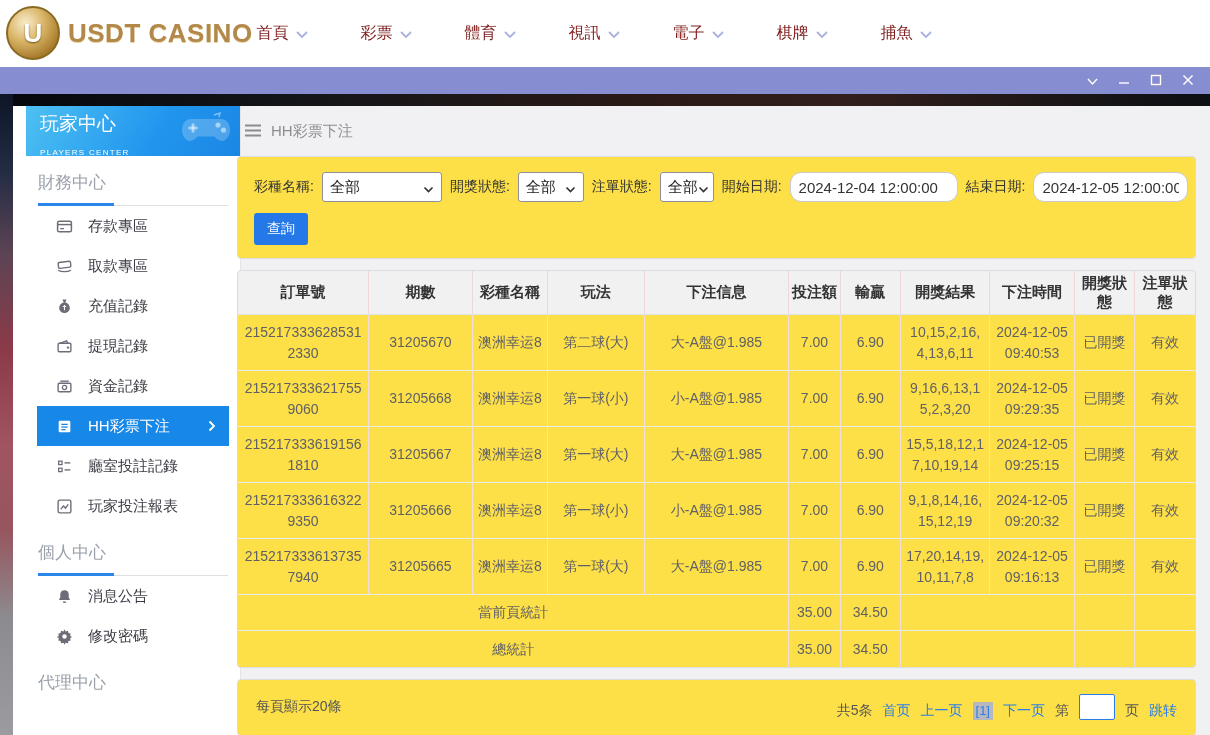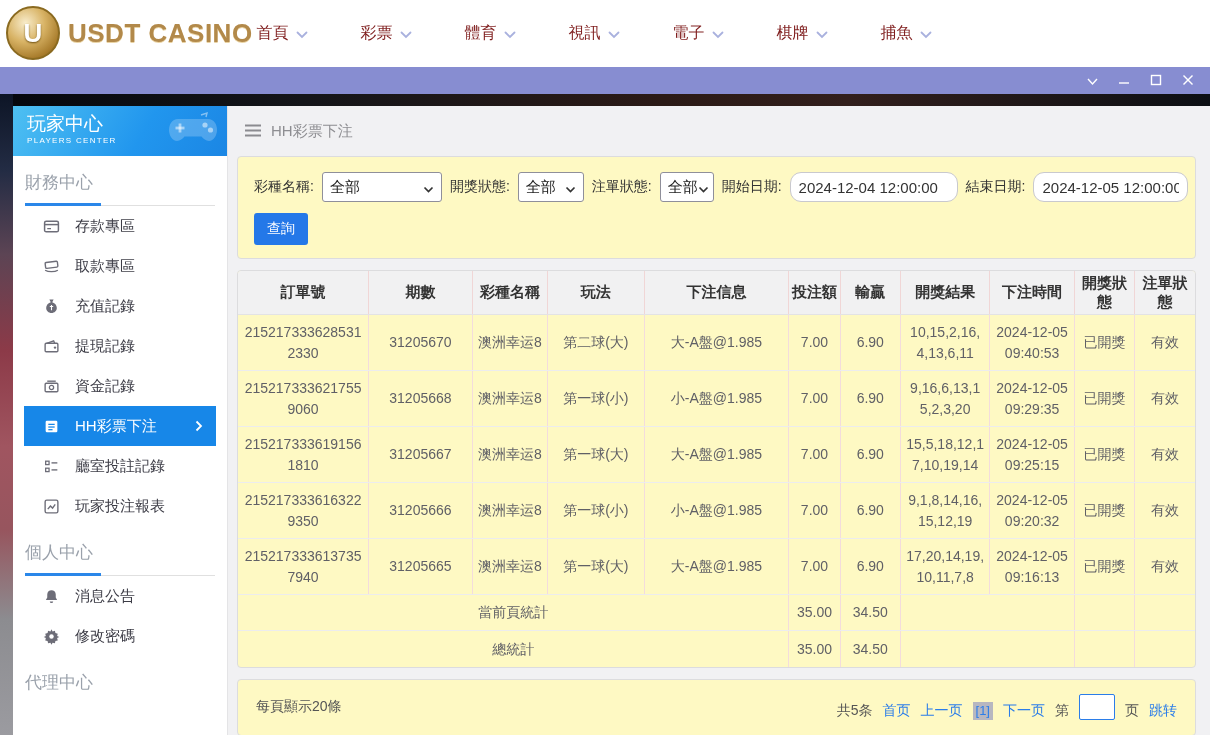--- a/index.html
+++ b/index.html
@@ -34,7 +34,7 @@
   .dialog{position:absolute;left:13px;top:106px;width:1197px;height:629px;background:#f1f1f3;overflow:hidden;}
   
   .sidebar{position:absolute;left:0;top:0;width:214px;height:100%;background:#fff;overflow:hidden;
-    box-shadow:1px 0 0 #e4e4e6;}
+    box-shadow:1px 0 0 #e4e4e6;padding-left:13px;}
   .sidebar-header{height:50px;box-sizing:border-box;position:relative;overflow:hidden;
     background:linear-gradient(120deg,#4ec0f2 0%,#2196ee 60%,#1b86e4 100%);
     color:#fff;padding:7px 0 0 14px;}

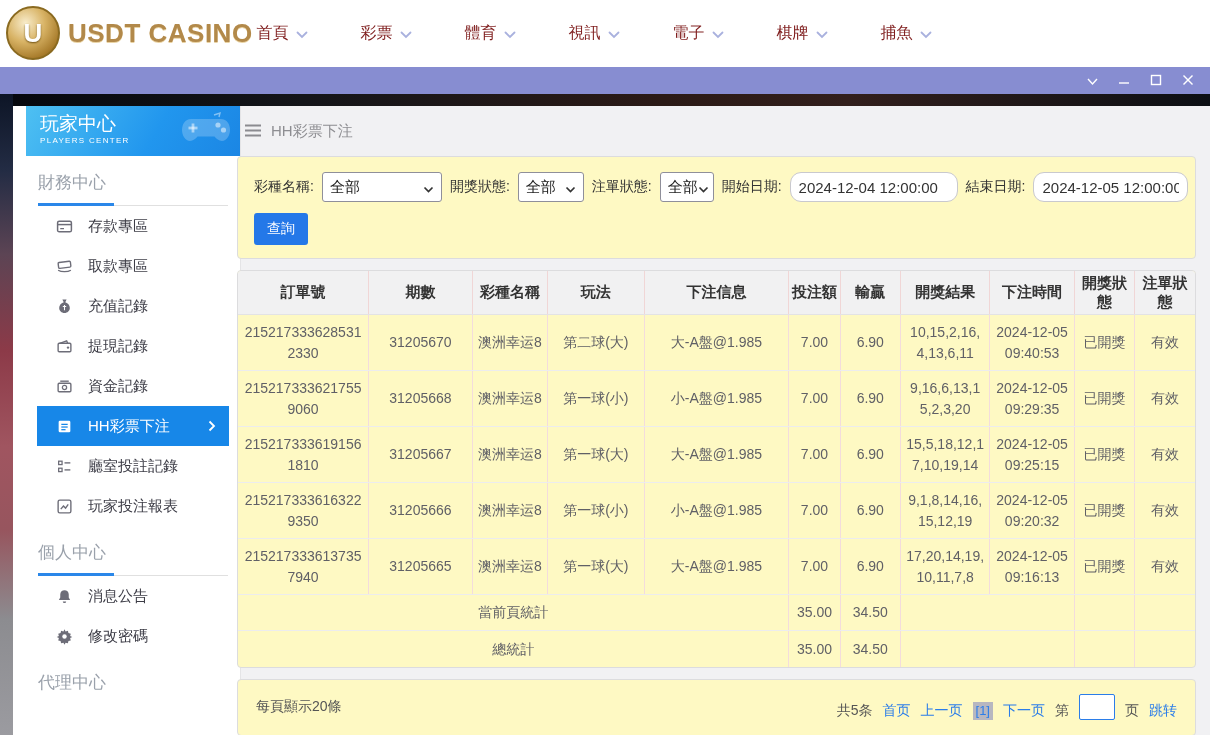--- a/index.html
+++ b/index.html
@@ -39,7 +39,7 @@
     background:linear-gradient(120deg,#4ec0f2 0%,#2196ee 60%,#1b86e4 100%);
     color:#fff;padding:7px 0 0 14px;}
   .sidebar-title{font-size:19px;line-height:22px;}
-  .sidebar-sub{font-size:8px;letter-spacing:1.3px;margin-top:1px;}
+  .sidebar-sub{font-size:8px;letter-spacing:1.3px;margin-top:13px;}
   .gamepad{position:absolute;right:8px;top:5px;}
   .side-section-title{margin:15px 12px 0;font-size:17px;color:#9aa1ab;}
   .side-underline{margin:9px 12px 0;height:3px;

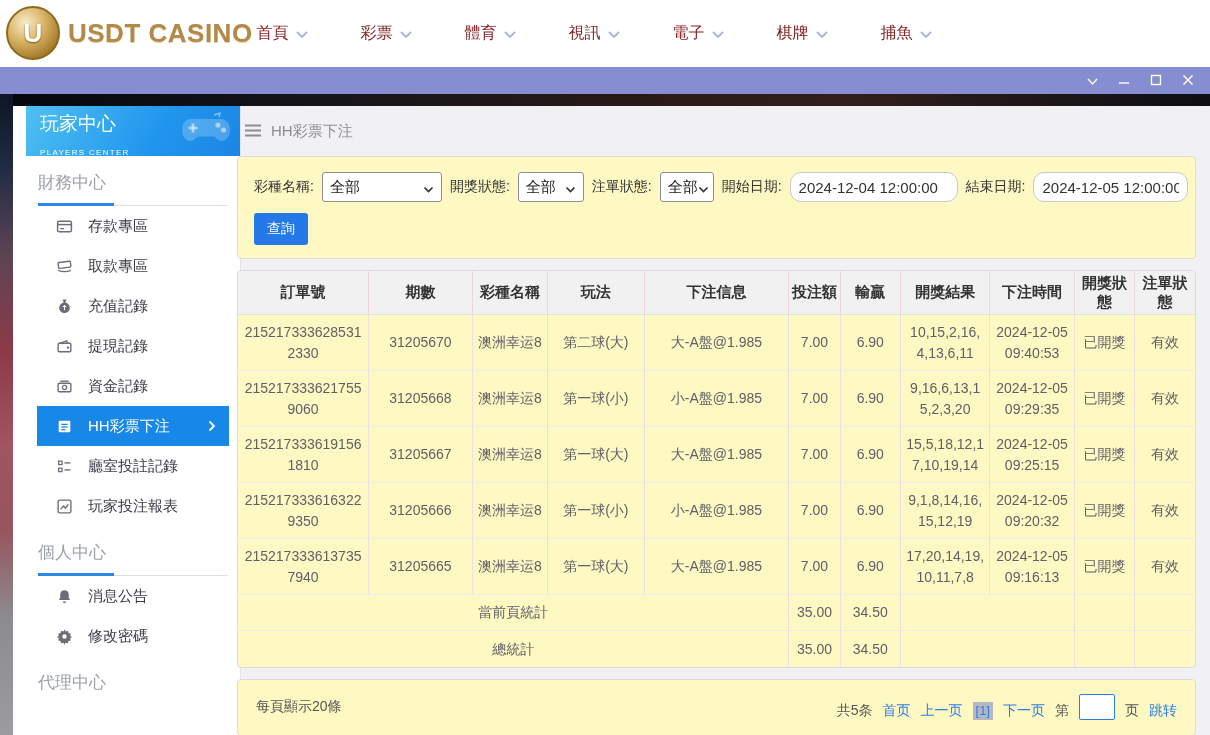--- a/index.html
+++ b/index.html
@@ -57,7 +57,7 @@
   .main{position:absolute;left:214px;top:0;width:983px;bottom:0;}
   .page-header{height:50px;display:flex;align-items:center;padding-left:18px;gap:10px;
     color:#8e8e92;font-size:15px;}
-  .panel{margin:0 14px 11px 10px;background:#fef9c3;border:1px solid #dcdcde;border-radius:4px;box-sizing:border-box;}
+  .panel{margin:0 14px 11px 10px;background:#fde047;border:1px solid #dcdcde;border-radius:4px;box-sizing:border-box;}
   .filter-panel{padding:15px 16px 13px;}
   .filter-row{display:flex;align-items:center;gap:8px;font-size:14px;color:#333;white-space:nowrap;}
   .flabel{flex:none;}

